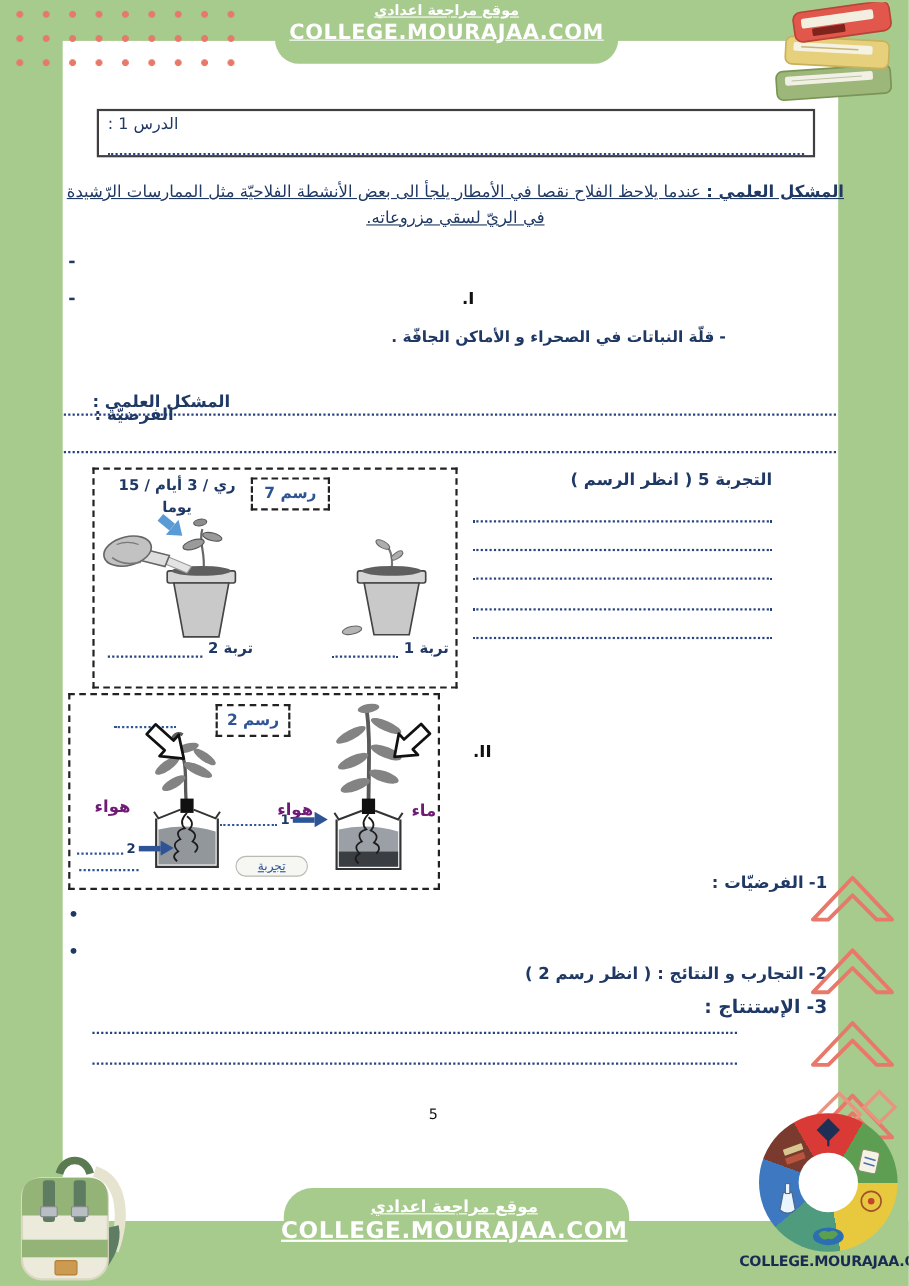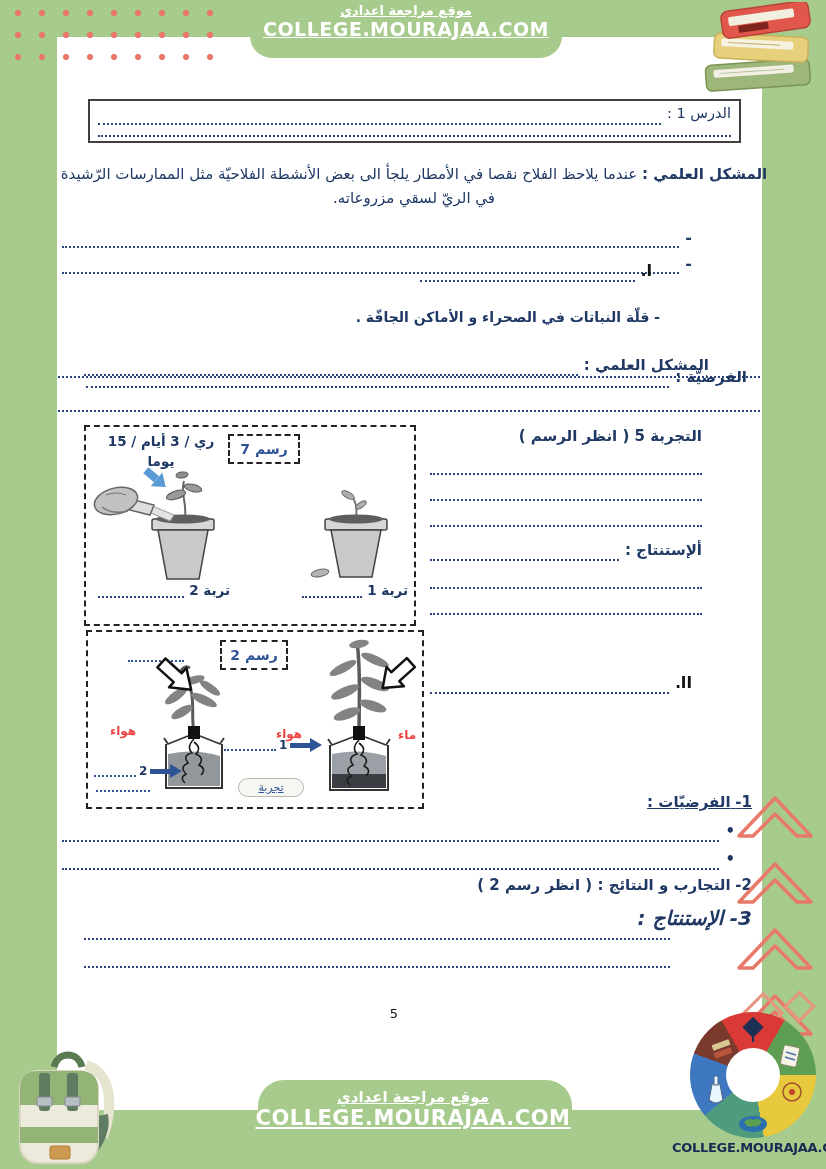--- a/index.html
+++ b/index.html
@@ -31,7 +31,7 @@
   .b{font-weight:bold;}
   .dl{border-bottom:2px dotted #28437f;}
   .dl-blue{border-bottom:2px dotted #2f5496;}
-  .row{display:flex;direction:rtl;align-items:flex-start;gap:6px;}
+  .row{display:flex;direction:rtl;align-items:flex-end;gap:6px;flex-direction:column;}
   .row .dl{flex:1;height:18px;}
   
   .lesson-box{left:88px;top:99px;width:633px;height:32px;border:2px solid #3f3f3f;

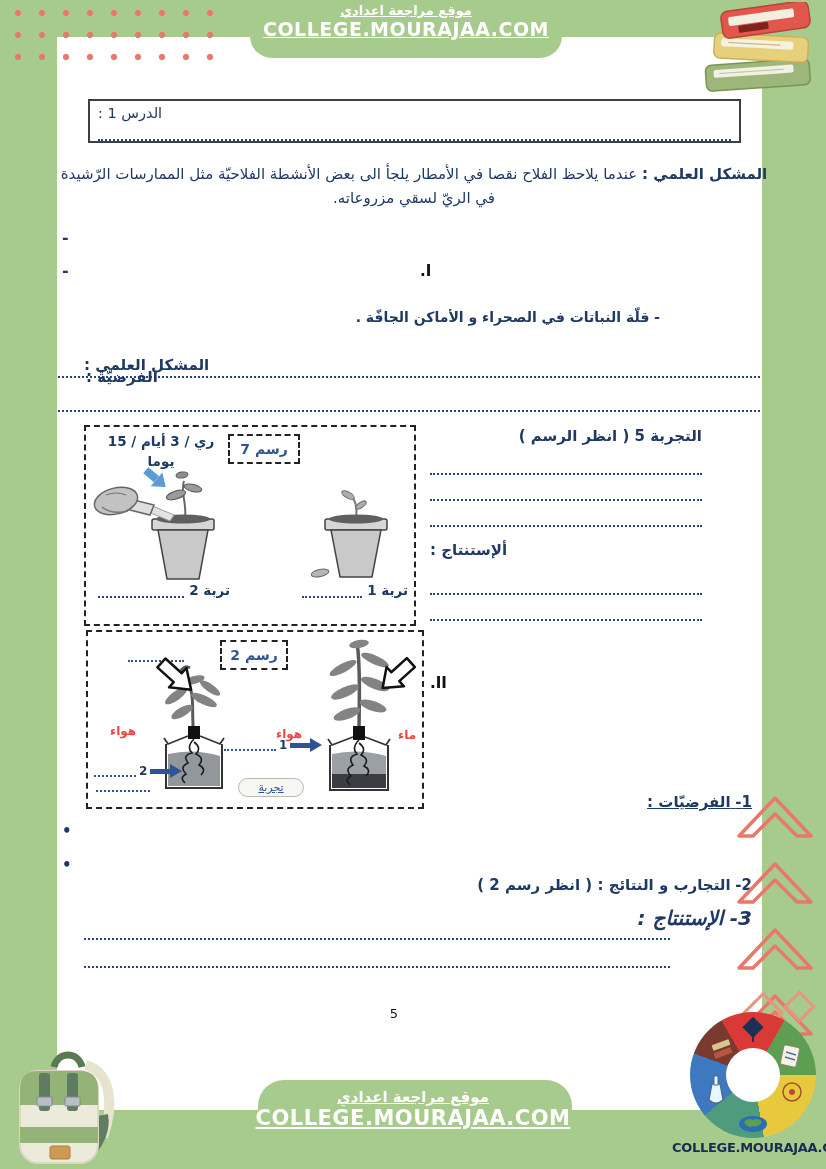--- a/index.html
+++ b/index.html
@@ -100,7 +100,7 @@
   <div class="dl" style="height:10px;"></div>
 </div>
 
-<div class="abs rtl" style="left:58px;top:162px;width:712px;text-align:center;font-size:15px;line-height:1.6;">
+<div class="abs rtl" style="left:58px;top:162px;width:712px;text-align:center;font-size:15px;line-height:1.6;text-decoration:underline;">
   <span class="b">المشكل العلمي :</span>
   <span>عندما يلاحظ الفلاح نقصا في الأمطار يلجأ الى بعض الأنشطة الفلاحيّة مثل الممارسات الرّشيدة في الريّ لسقي مزروعاته.</span>
 </div>

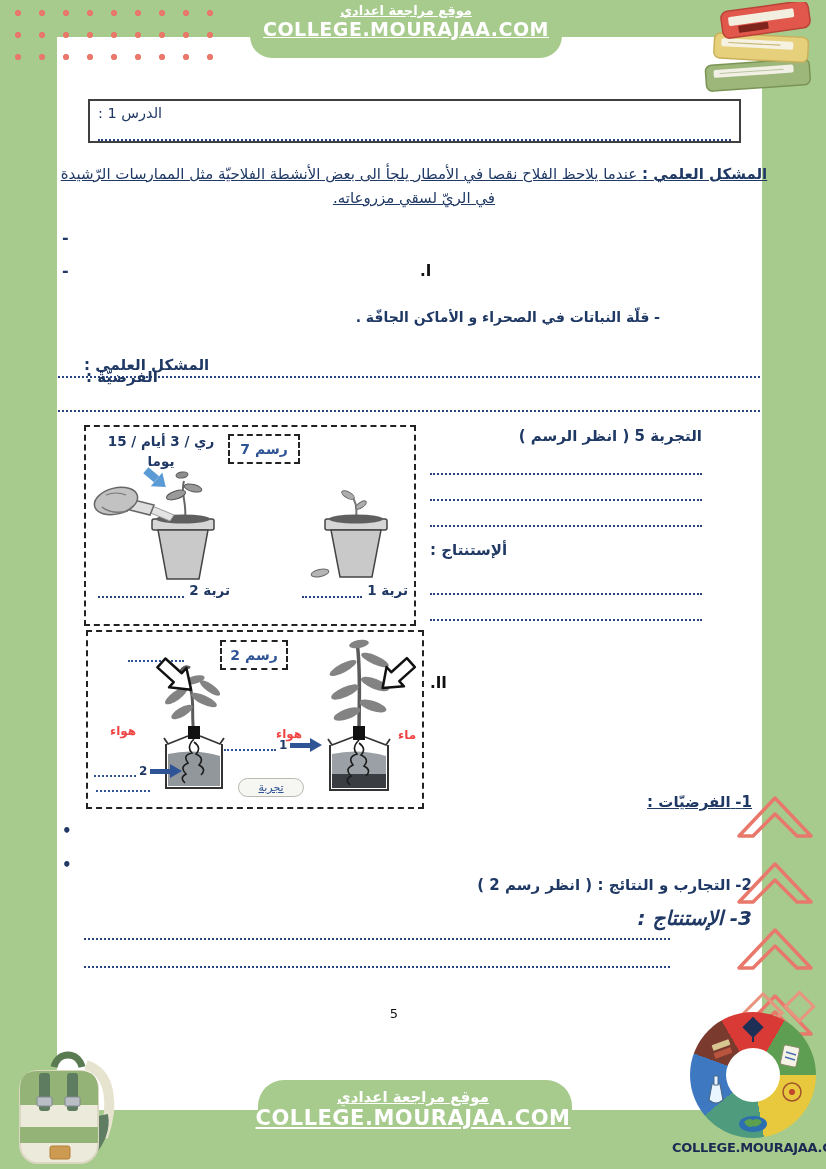--- a/index.html
+++ b/index.html
@@ -122,7 +122,7 @@
 </div>
 
 <div class="abs rtl" style="right:126px;top:290px;width:580px;font-size:14.5px;line-height:1.55;">
-  <div style="padding-right:40px;margin-top:16px;text-align:right;">
+  <div style="padding-right:40px;margin-top:6px;text-align:right;">
     <span class="b">-</span>
     <span class="b" style="font-size:14px;">قلّة النباتات  في الصحراء و الأماكن الجافّة .</span>
   </div>

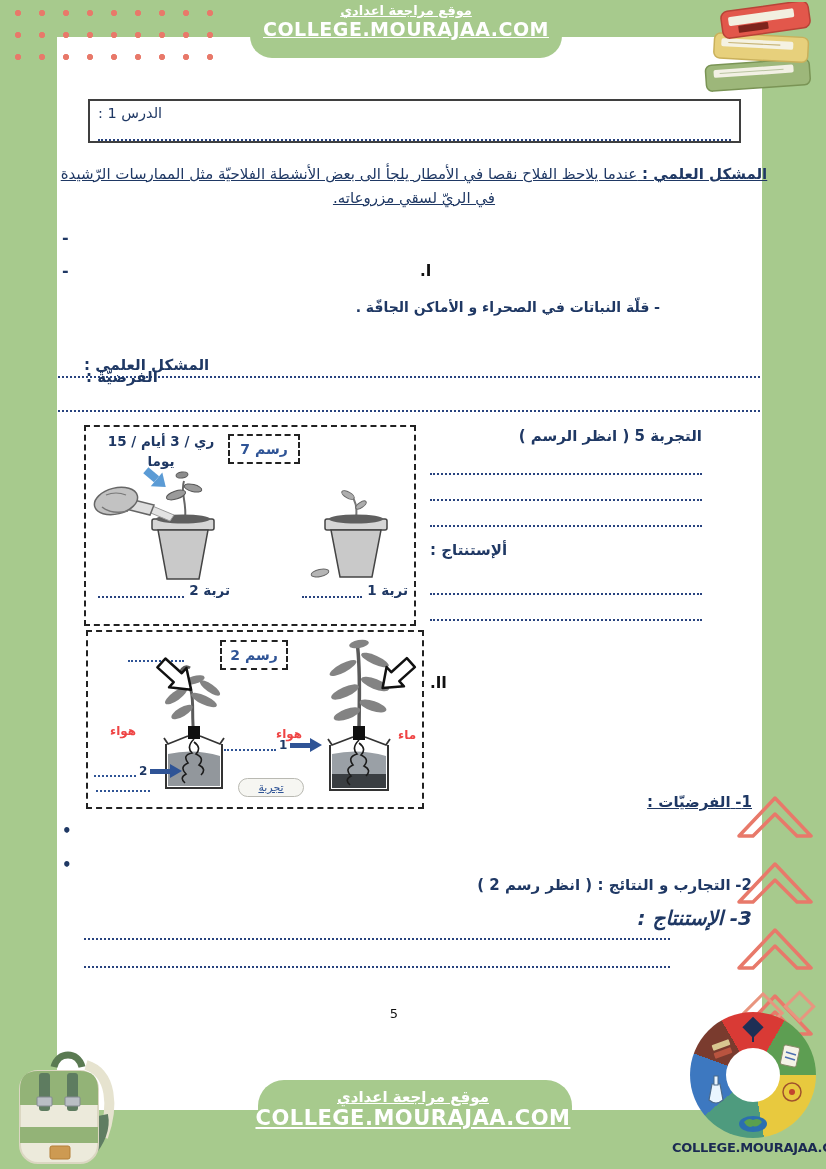--- a/index.html
+++ b/index.html
@@ -145,10 +145,6 @@
   <div class="dl" style="margin-top:28px;"></div>
   <div class="dl" style="margin-top:24px;"></div>
   <div class="dl" style="margin-top:24px;"></div>
-  <div class="row" style="margin-top:14px;font-size:15px;">
-    <span class="b">ألإستنتاج :</span>
-    <span class="dl"></span>
-  </div>
   <div class="dl" style="margin-top:26px;"></div>
   <div class="dl" style="margin-top:24px;"></div>
 </div>

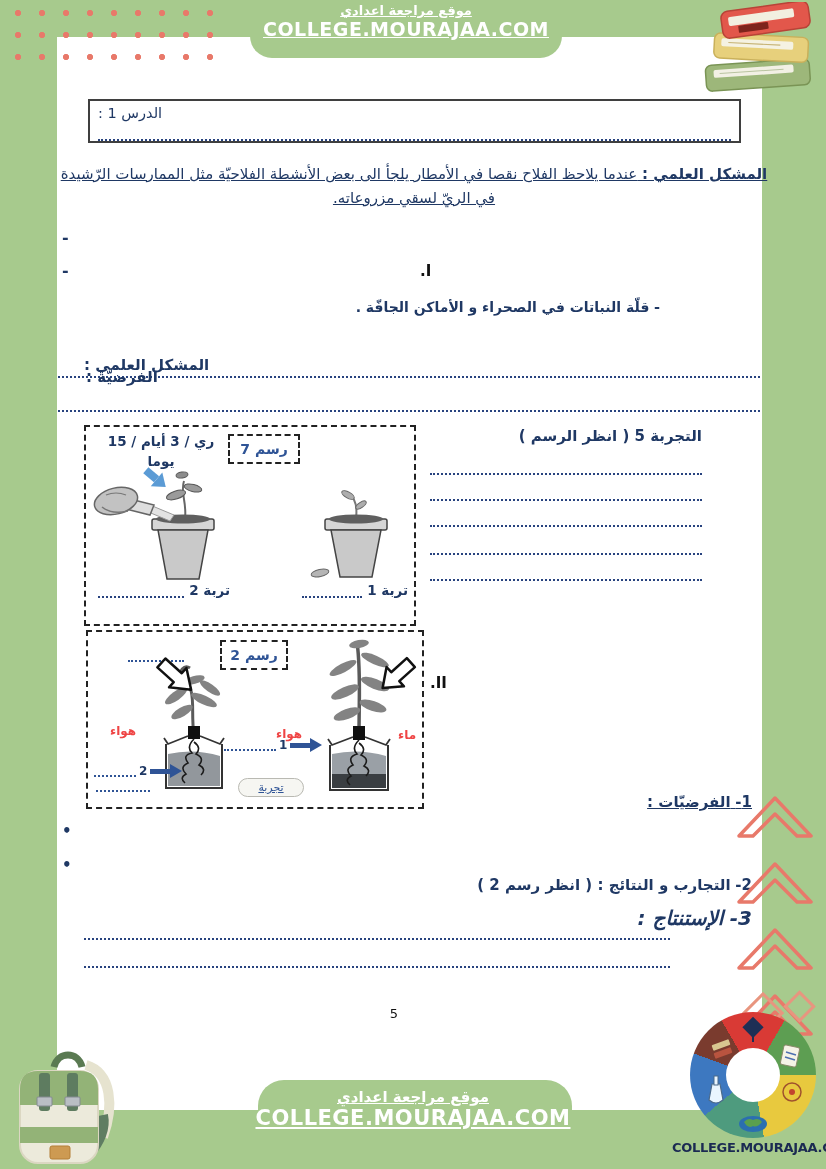--- a/index.html
+++ b/index.html
@@ -215,7 +215,7 @@
   </div>
 </div>
 
-<div class="abs figbox" style="left:86px;top:630px;width:334px;height:175px;">
+<div class="abs figbox" style="left:62px;top:630px;width:334px;height:175px;">
   <div class="abs figcap" style="left:132px;top:8px;width:64px;height:26px;">رسم 2</div>
   <div class="abs dl-blue" style="left:40px;top:20px;width:56px;height:8px;"></div>
 

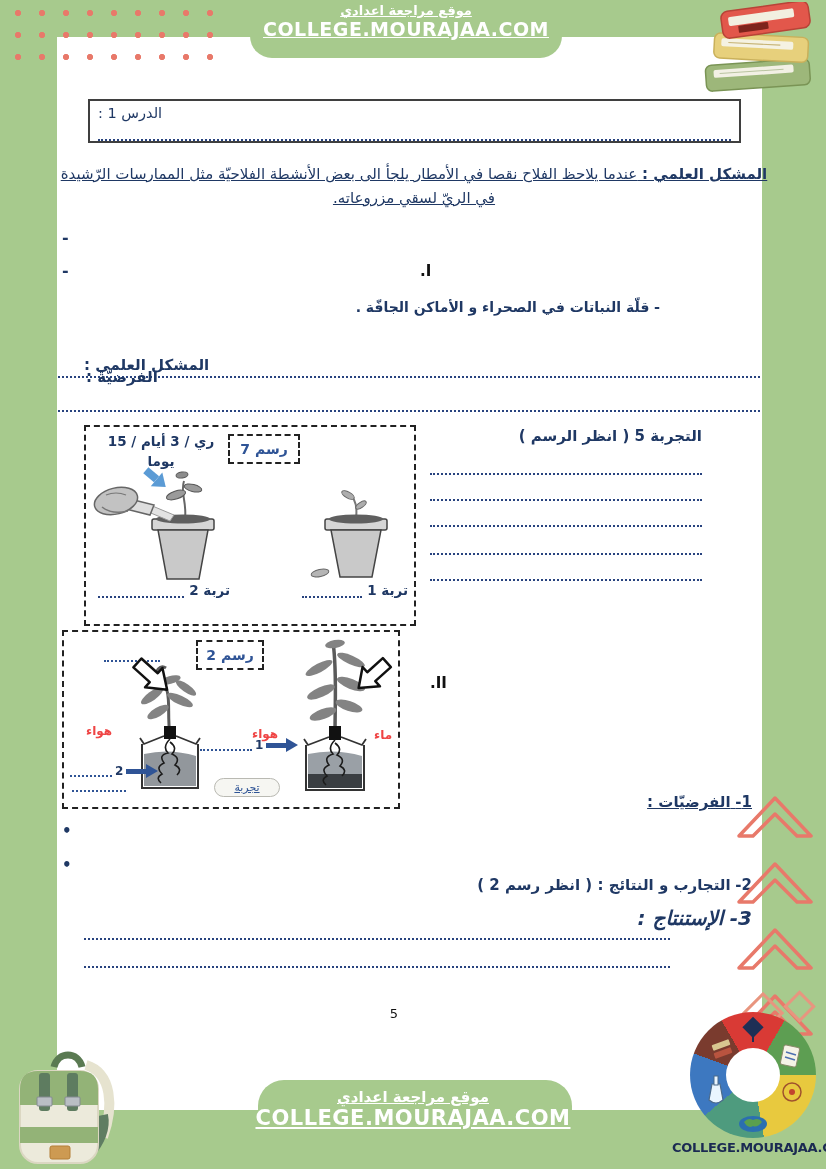--- a/index.html
+++ b/index.html
@@ -46,7 +46,7 @@
     font-size:13.5px;font-weight:bold;color:#1f3864;}
   .soil-row .dl{flex:1;height:14px;}
   .figlabel{font-size:13.5px;font-weight:bold;color:#1f3864;text-align:center;line-height:1.45;}
-  .air{font-size:12px;font-weight:bold;color:#ef4444;}
+  .air{font-size:15px;font-weight:bold;color:#701a75;}
   .marker-row{display:flex;direction:ltr;align-items:center;gap:3px;
     font-size:12px;font-weight:bold;color:#1f3864;}
   .marker-row .dl-blue{height:10px;}

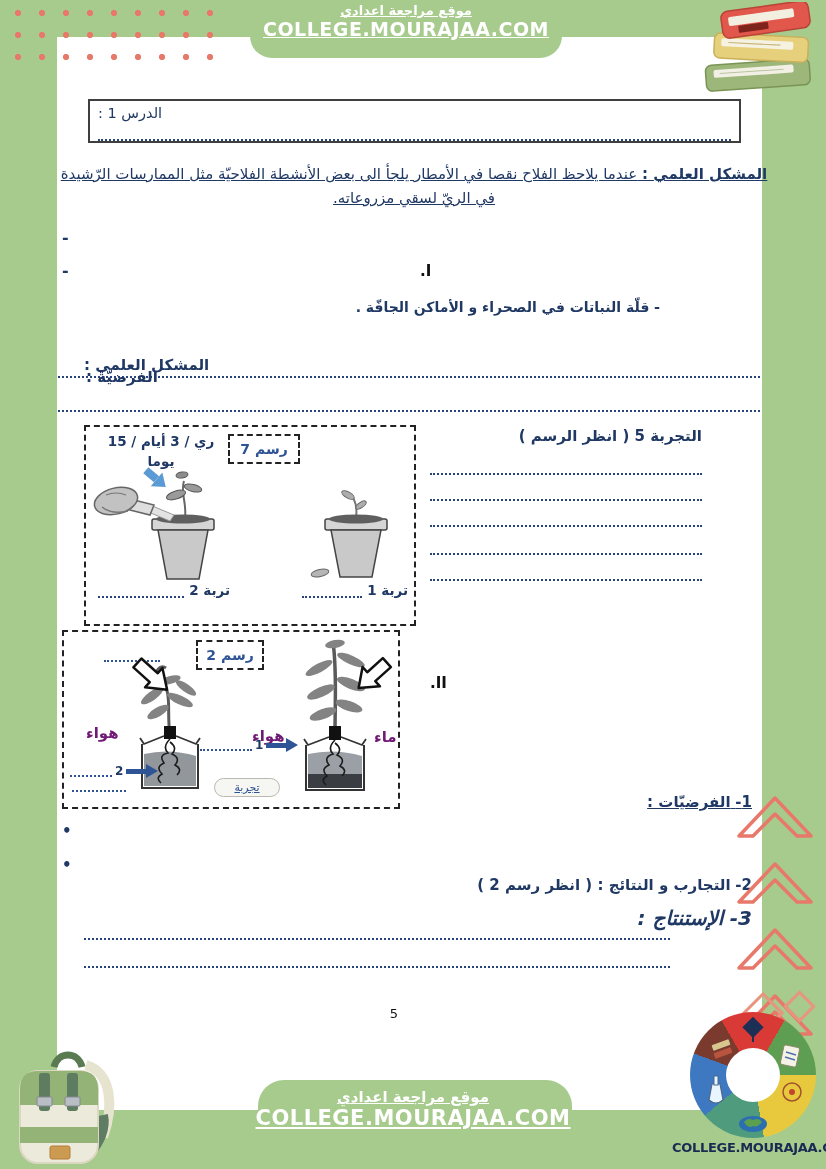--- a/index.html
+++ b/index.html
@@ -306,7 +306,7 @@
   <div class="abs pill rtl" style="left:150px;top:146px;width:64px;height:17px;">تجربة</div>
 </div>
 
-<div class="abs rtl" style="right:74px;top:793px;width:420px;font-size:15px;text-decoration:underline;">
+<div class="abs rtl" style="right:74px;top:793px;width:420px;font-size:15px;">
   <span class="b">1-</span>
   <span class="b">الفرضيّات :</span>
 </div>

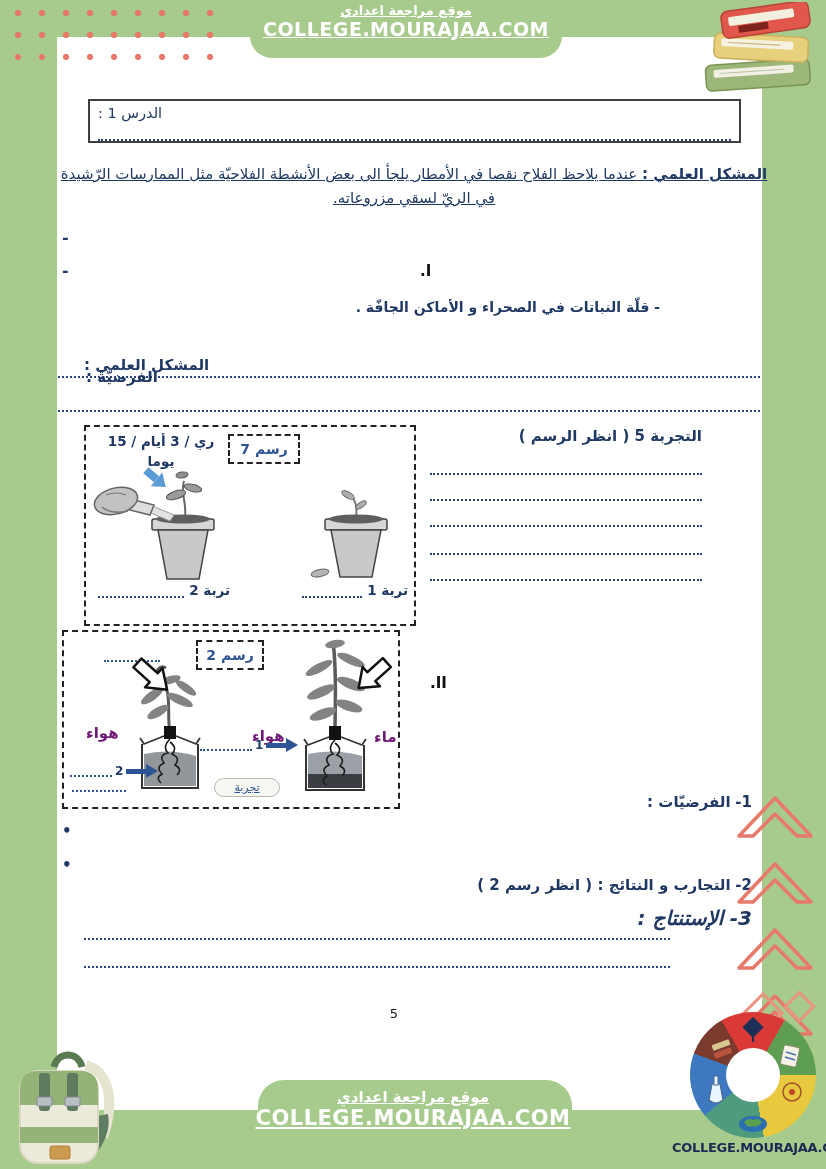--- a/index.html
+++ b/index.html
@@ -326,7 +326,7 @@
   <span class="b">التجارب و النتائج : ( انظر رسم 2 )</span>
 </div>
 
-<div class="abs rtl" style="right:74px;top:906px;width:480px;font-size:20px;font-style:italic;">
+<div class="abs rtl" style="right:74px;top:906px;width:480px;font-size:17px;">
   <span class="b">3-</span>
   <span class="b">الإستنتاج :</span>
 </div>

